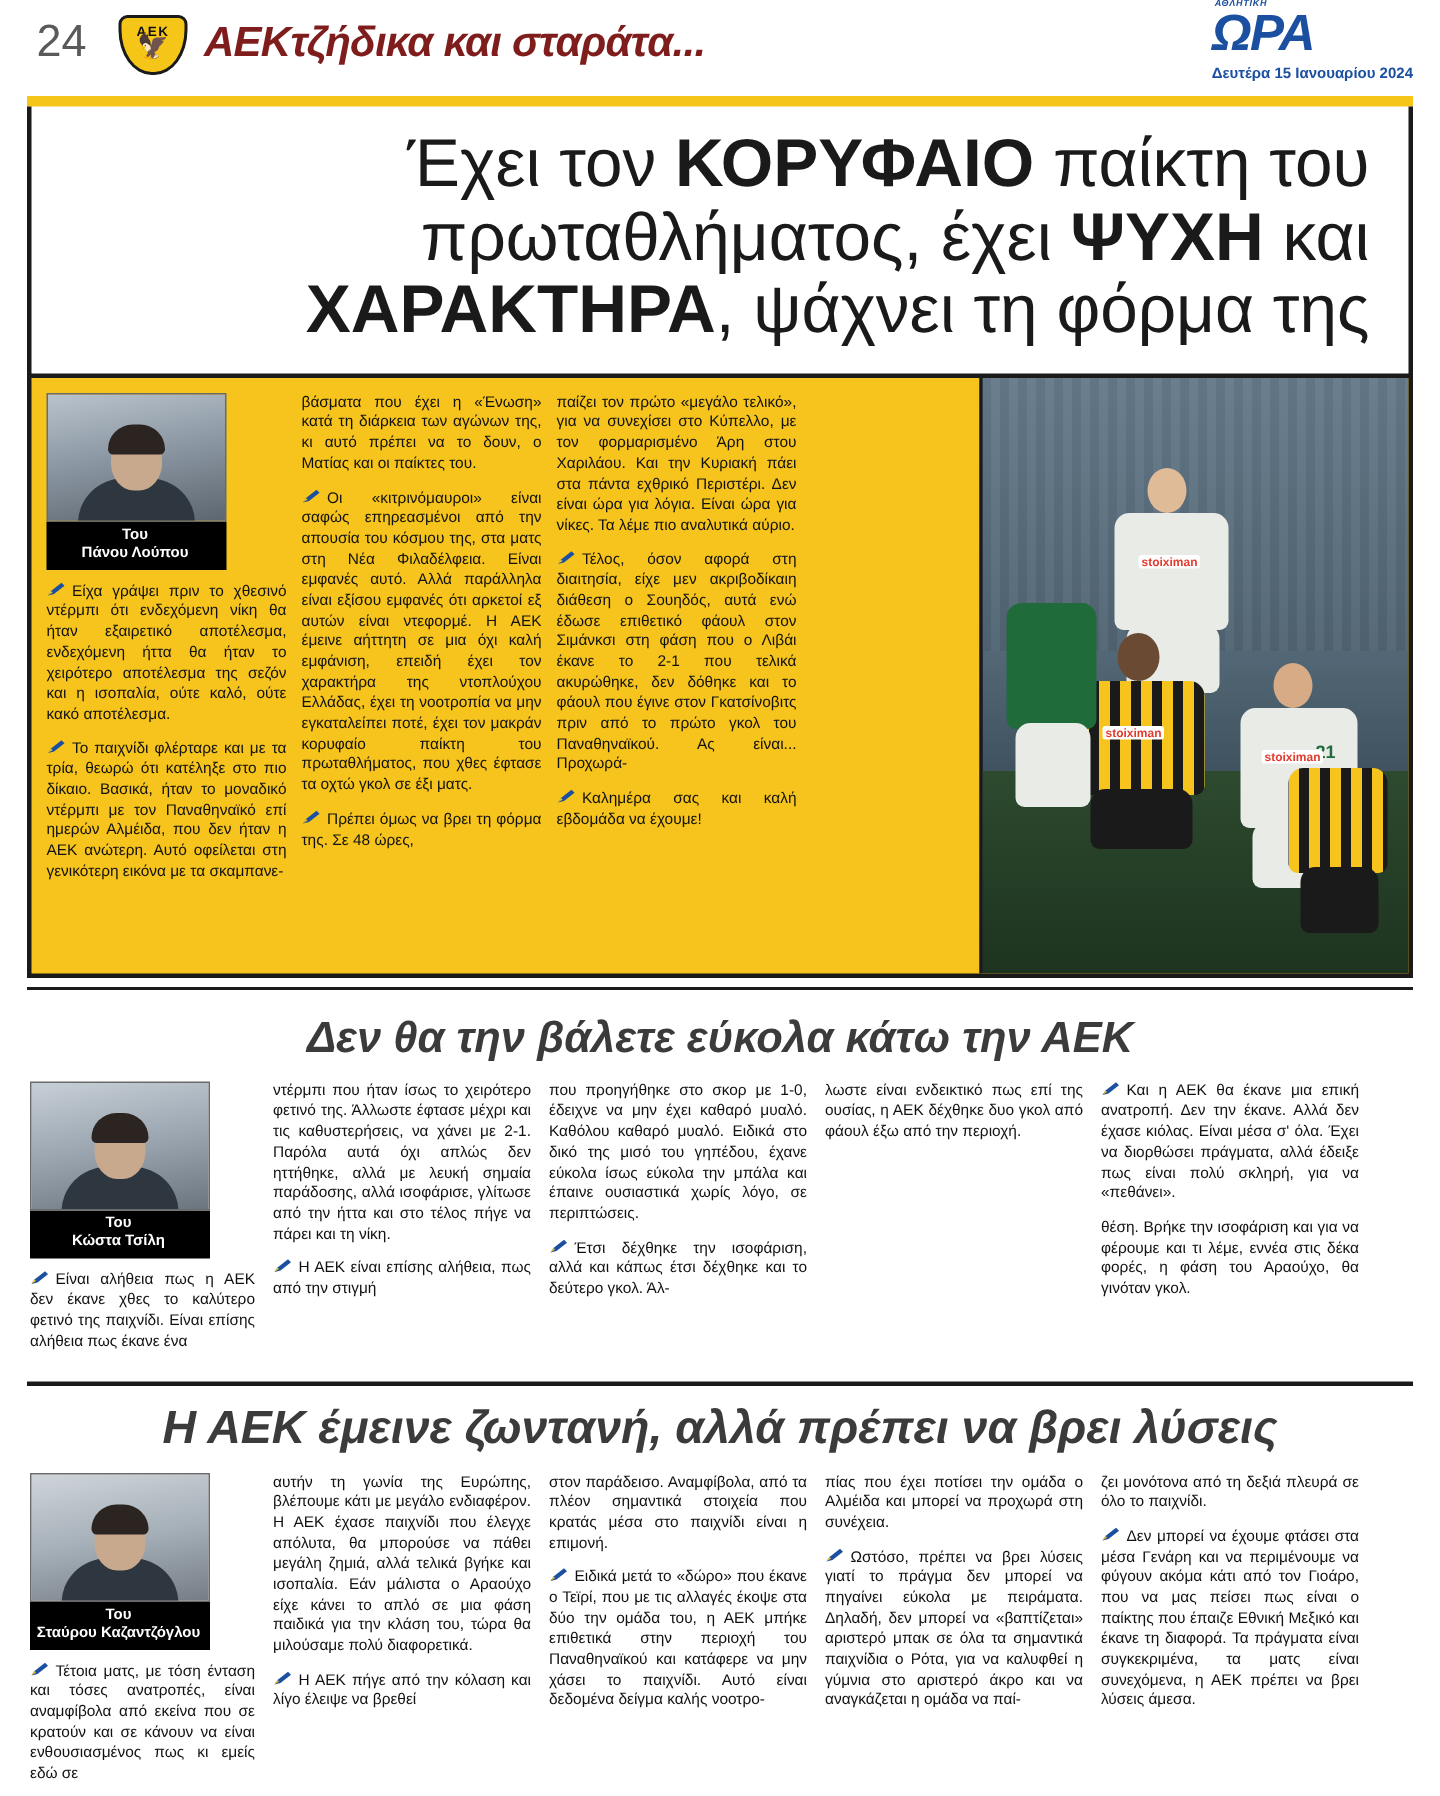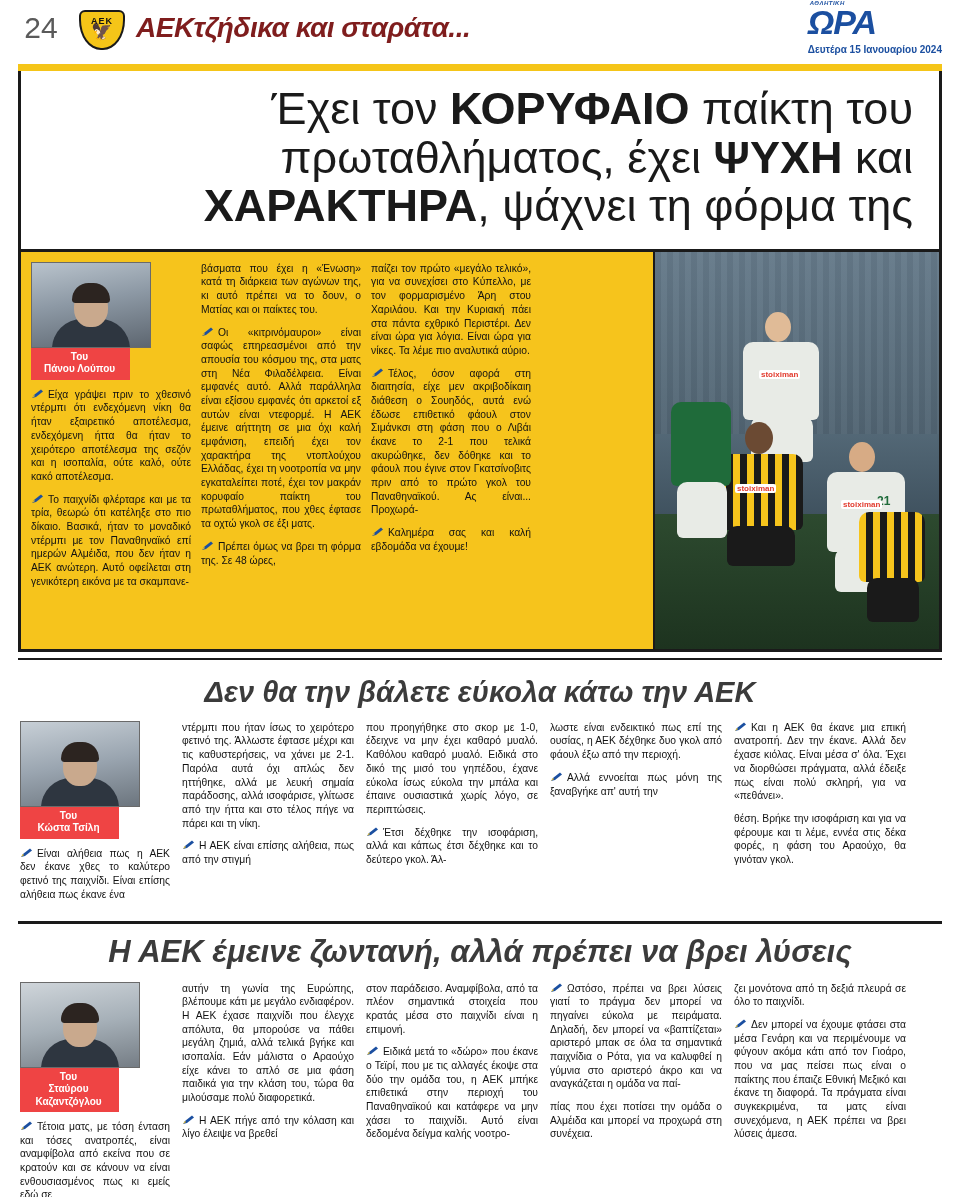--- a/index.html
+++ b/index.html
@@ -186,14 +186,14 @@
   .author-photo.p2 { background: linear-gradient(170deg,#c7cfd6 0%, #9aa5b0 50%, #6c757e 100%); }
   .author-photo.p3 { background: linear-gradient(170deg,#cfd5da 0%, #a6b0b8 50%, #757d85 100%); }
   .author-name {
-    background: #ef4444;
+    background: #000000;
     color: #ffffff;
     font-size: 10px;
     font-weight: 700;
     text-align: center;
     padding: 3px 4px 4px 2px;
     line-height: 1.25;
-    width: 99px;
+    width: 120px;
   }
   .pen {
     display: inline-block;

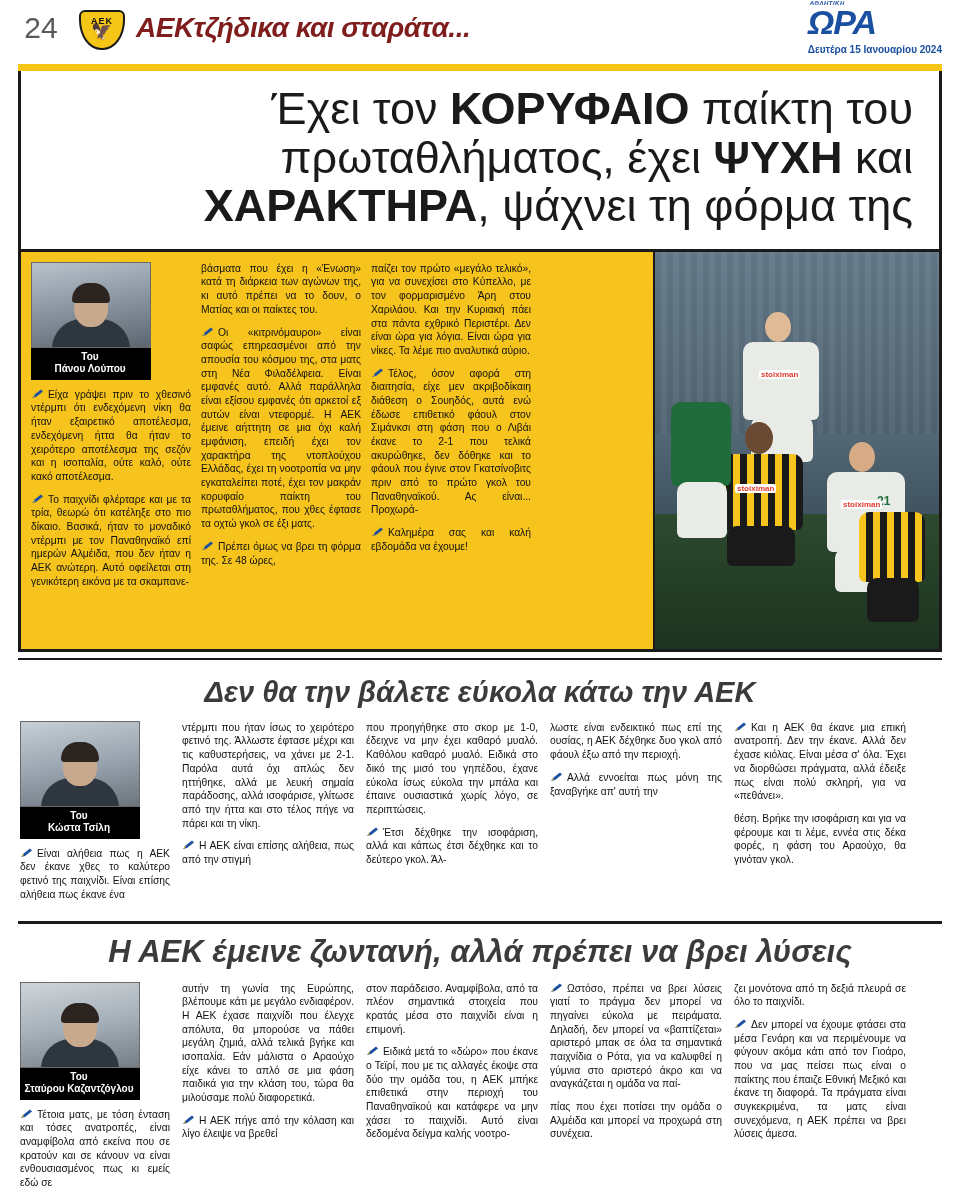--- a/index.html
+++ b/index.html
@@ -432,10 +432,6 @@
     </div>
     <div class="col">
       <p><span>λωστε είναι ενδεικτικό πως επί της ουσίας, η ΑΕΚ δέχθηκε δυο γκολ από φάουλ έξω από την περιοχή.</span></p>
-      <p><span class="pen"><svg width="13" height="10" viewBox="0 0 13 10">
-              <path d="M1 9 L3 6 L10 0.5 L12 2.5 L5 8 Z" fill="#1b4fa0"></path>
-              <path d="M1 9 L3 6 L4 7 Z" fill="#f6c41c"></path>
-            </svg></span><span>Αλλά εννοείται πως μόνη της ξαναβγήκε απ' αυτή την</span></p>
     </div>
     <div class="col">
       <p><span class="pen"><svg width="13" height="10" viewBox="0 0 13 10">

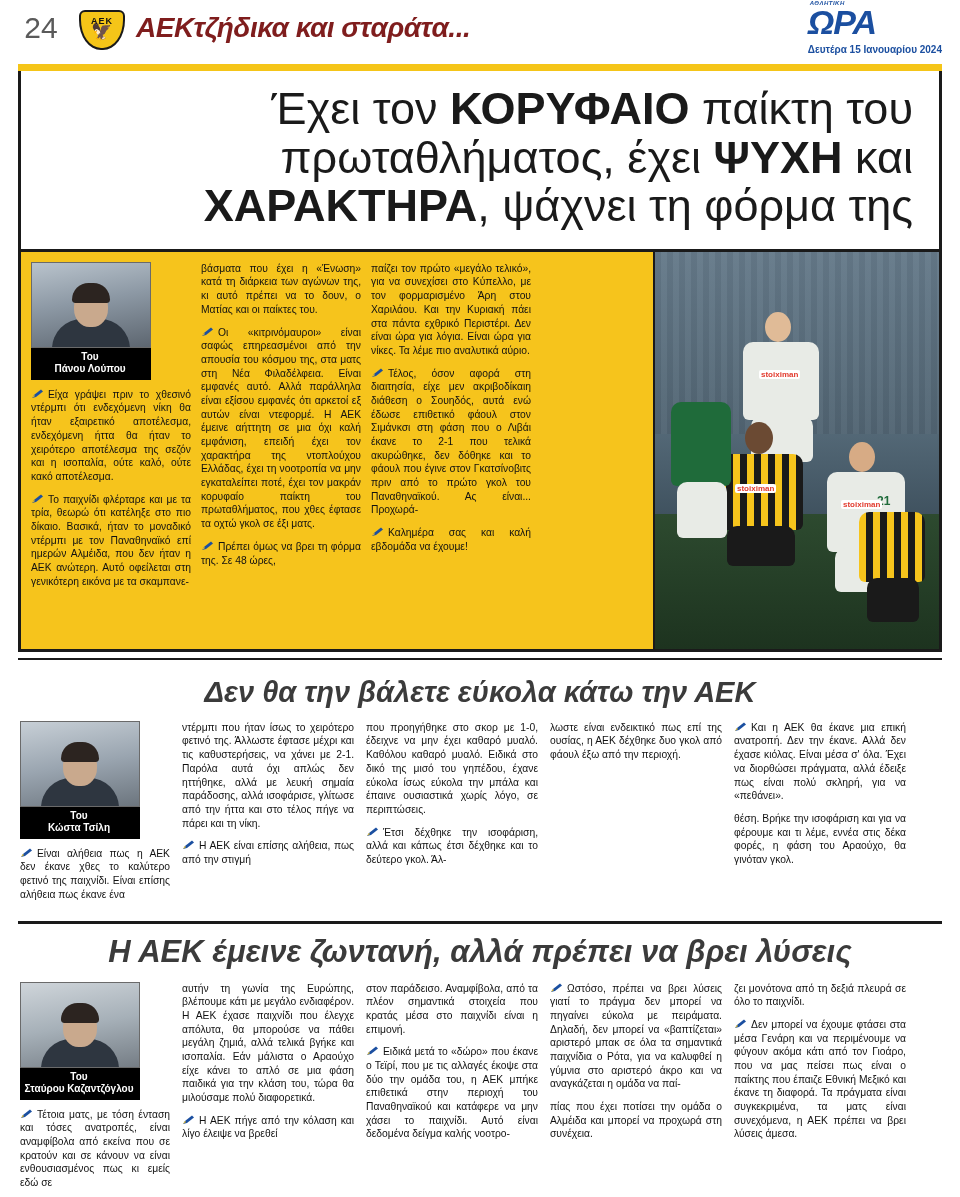--- a/index.html
+++ b/index.html
@@ -478,11 +478,11 @@
             </svg></span><span>Ειδικά μετά το «δώρο» που έκανε ο Τεϊρί, που με τις αλλαγές έκοψε στα δύο την ομάδα του, η ΑΕΚ μπήκε επιθετικά στην περιοχή του Παναθηναϊκού και κατάφερε να μην χάσει το παιχνίδι. Αυτό είναι δεδομένα δείγμα καλής νοοτρο-</span></p>
     </div>
     <div class="col">
+      <p><span>πίας που έχει ποτίσει την ομάδα ο Αλμέιδα και μπορεί να προχωρά στη συνέχεια.</span></p>
       <p><span class="pen"><svg width="13" height="10" viewBox="0 0 13 10">
               <path d="M1 9 L3 6 L10 0.5 L12 2.5 L5 8 Z" fill="#1b4fa0"></path>
               <path d="M1 9 L3 6 L4 7 Z" fill="#f6c41c"></path>
             </svg></span><span>Ωστόσο, πρέπει να βρει λύσεις γιατί το πράγμα δεν μπορεί να πηγαίνει εύκολα με πειράματα. Δηλαδή, δεν μπορεί να «βαπτίζεται» αριστερό μπακ σε όλα τα σημαντικά παιχνίδια ο Ρότα, για να καλυφθεί η γύμνια στο αριστερό άκρο και να αναγκάζεται η ομάδα να παί-</span></p>
-      <p><span>πίας που έχει ποτίσει την ομάδα ο Αλμέιδα και μπορεί να προχωρά στη συνέχεια.</span></p>
     </div>
     <div class="col">
       <p><span>ζει μονότονα από τη δεξιά πλευρά σε όλο το παιχνίδι.</span></p>

